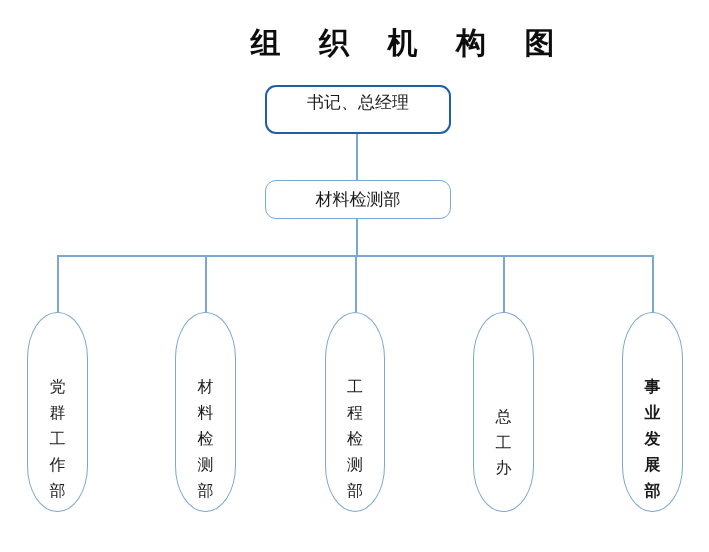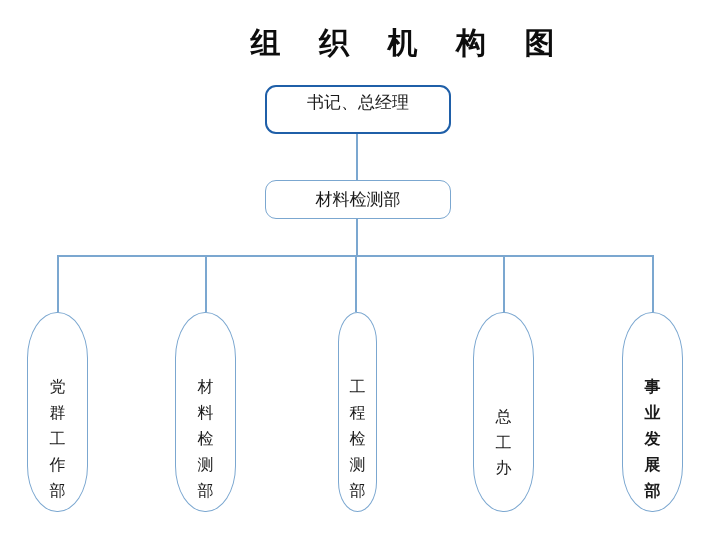--- a/index.html
+++ b/index.html
@@ -136,7 +136,7 @@
     <span class="node-label">材料检测部</span>
   </div>
 
-  <div class="node node-dept" style="left:338px; top:312px; width:39px; height:200px;">
+  <div class="node node-dept" style="left:325px; top:312px; width:60px; height:200px;">
     <span class="node-label">工程检测部</span>
   </div>
 

